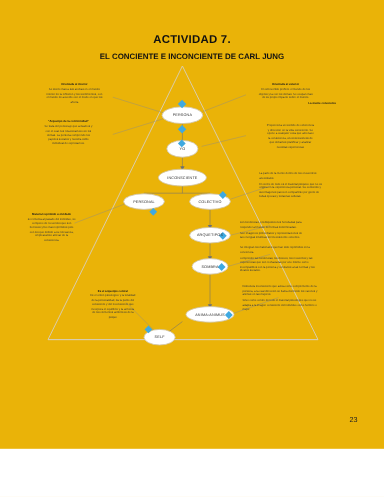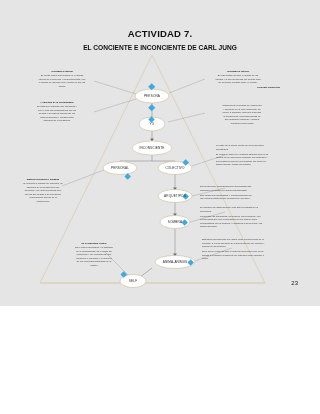--- a/index.html
+++ b/index.html
@@ -12,8 +12,8 @@
   }
   #page {
     position: relative;
-    width: 320px; height: 306px;
-    background: #e5e5e5;
+    width: 320px; height: 374px;
+    background: #eab308;
   }
 
   

